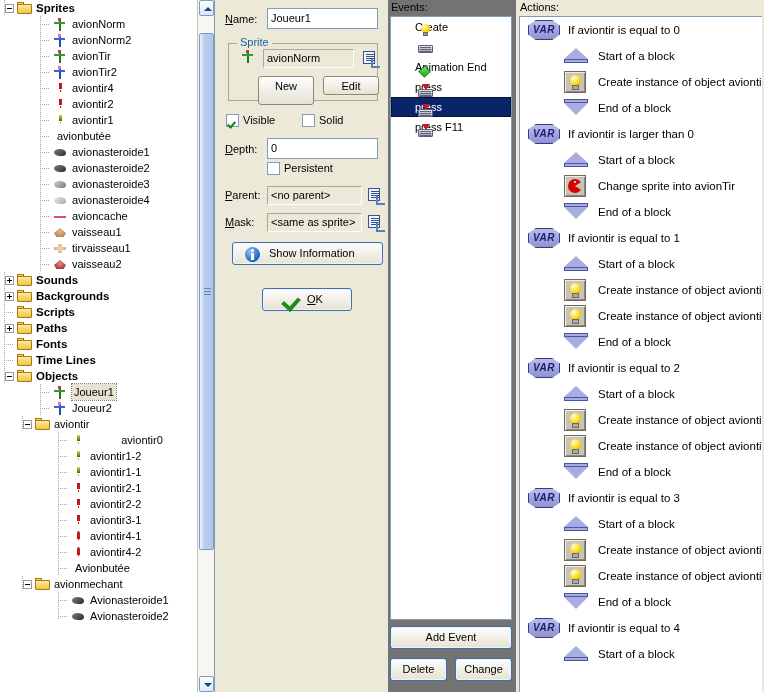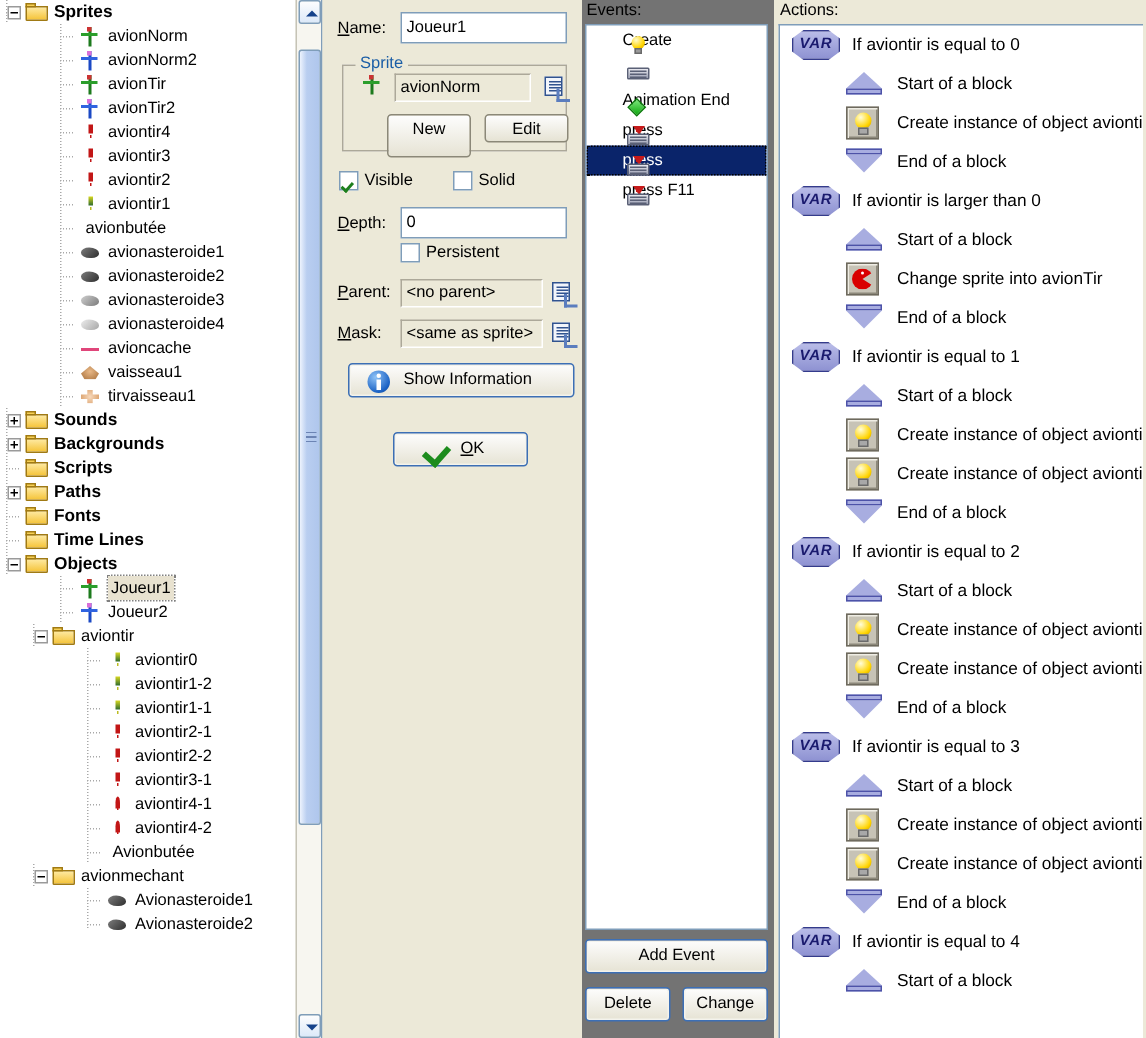--- a/index.html
+++ b/index.html
@@ -199,12 +199,6 @@
               <i class="b2" style="background:#C21616"></i>
             </span>
           </span><span class="lbl" style="margin-left:72px;">aviontir4</span></div>
-        <div class="trow" style="top: 0px;"><span class="vdots" style="left:40px;top:0;height:16px;"></span><span class="dots" style="left:40px;width:10px;"></span><span class="sp" style="left:53px;">
-            <span class="bullet">
-              <i class="b1" style="background:#C21616"></i>
-              <i class="b2" style="background:#C21616"></i>
-            </span>
-          </span><span class="lbl" style="margin-left:72px;">aviontir3</span></div>
         <div class="trow" style="top: 0px;"><span class="vdots" style="left:40px;top:0;height:16px;"></span><span class="dots" style="left:40px;width:10px;"></span><span class="sp" style="left:53px;">
             <span class="bullet">
               <i class="b1" style="background:#C21616"></i>

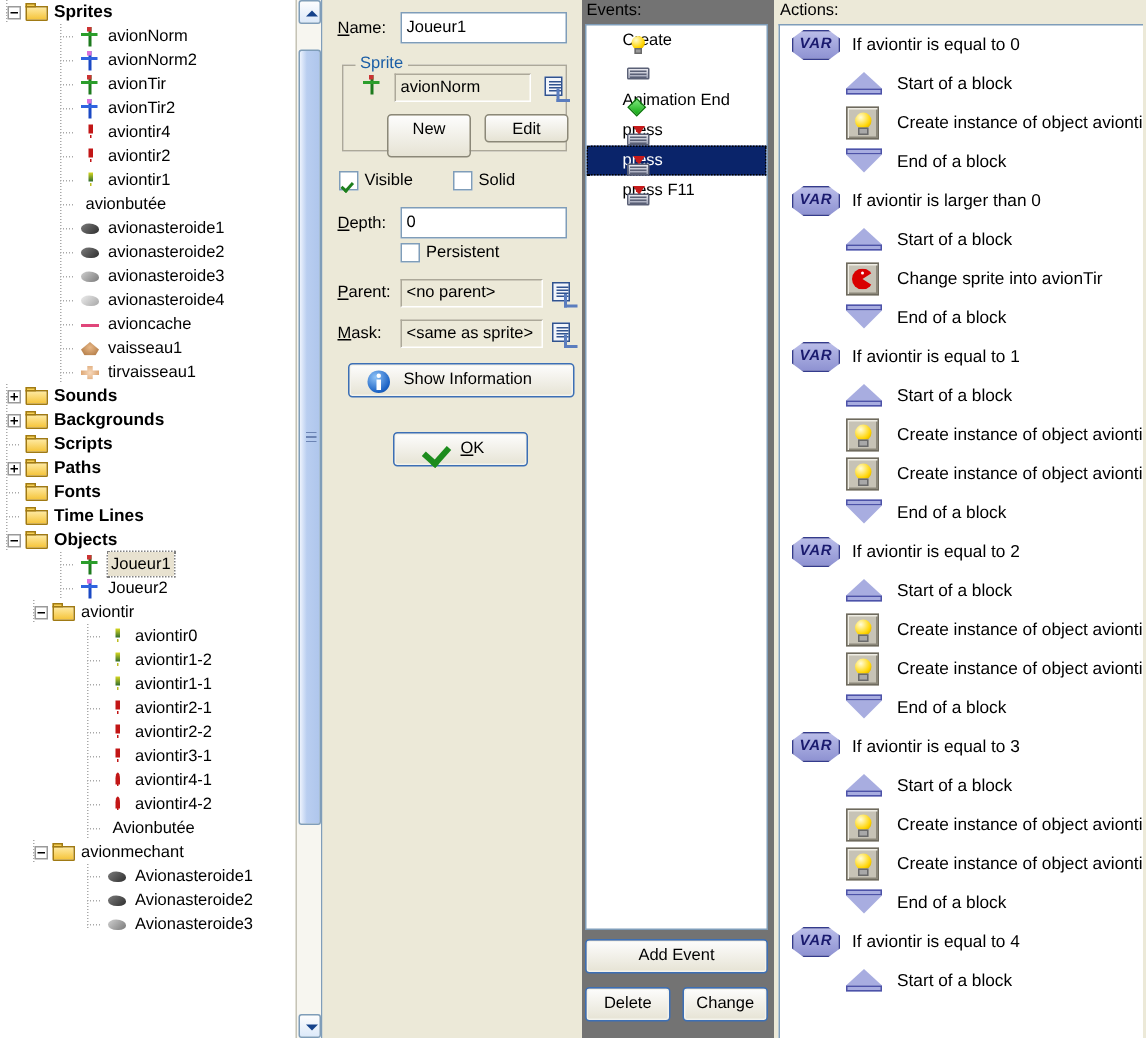--- a/index.html
+++ b/index.html
@@ -233,6 +233,9 @@
         <div class="trow" style="top: 0px;"><span class="vdots" style="left:40px;top:0;height:16px;"></span><span class="dots" style="left:40px;width:10px;"></span><span class="sp" style="left:53px;">
             <span class="ship" style="background:radial-gradient(circle,#F7D9BC,#D79A62);clip-path:polygon(35% 0,65% 0,65% 33%,100% 33%,100% 67%,65% 67%,65% 100%,35% 100%,35% 67%,0 67%,0 33%,35% 33%)"></span>
           </span><span class="lbl" style="margin-left:72px;">tirvaisseau1</span></div>
+        <div class="trow" style="top: 0px;"><span class="vdots" style="left:40px;top:0;height:16px;"></span><span class="dots" style="left:40px;width:10px;"></span><span class="sp" style="left:53px;">
+            <span class="ship" style="background:radial-gradient(ellipse at 50% 40%,#E88A8A,#8E1A1A);clip-path:polygon(50% 0,100% 55%,80% 100%,20% 100%,0 55%)"></span>
+          </span><span class="lbl" style="margin-left:72px;">vaisseau2</span></div>
         <div class="trow bold" style="top: 0px;"><span class="vdots" style="left:4px;top:0;height:16px;"></span><span class="dots" style="left:4px;width:10px;"></span><span class="expander plus" style="left:5px;"></span><span class="folder" style="left:17px;">
             <i class="ft"></i>
             <i class="fb"></i>

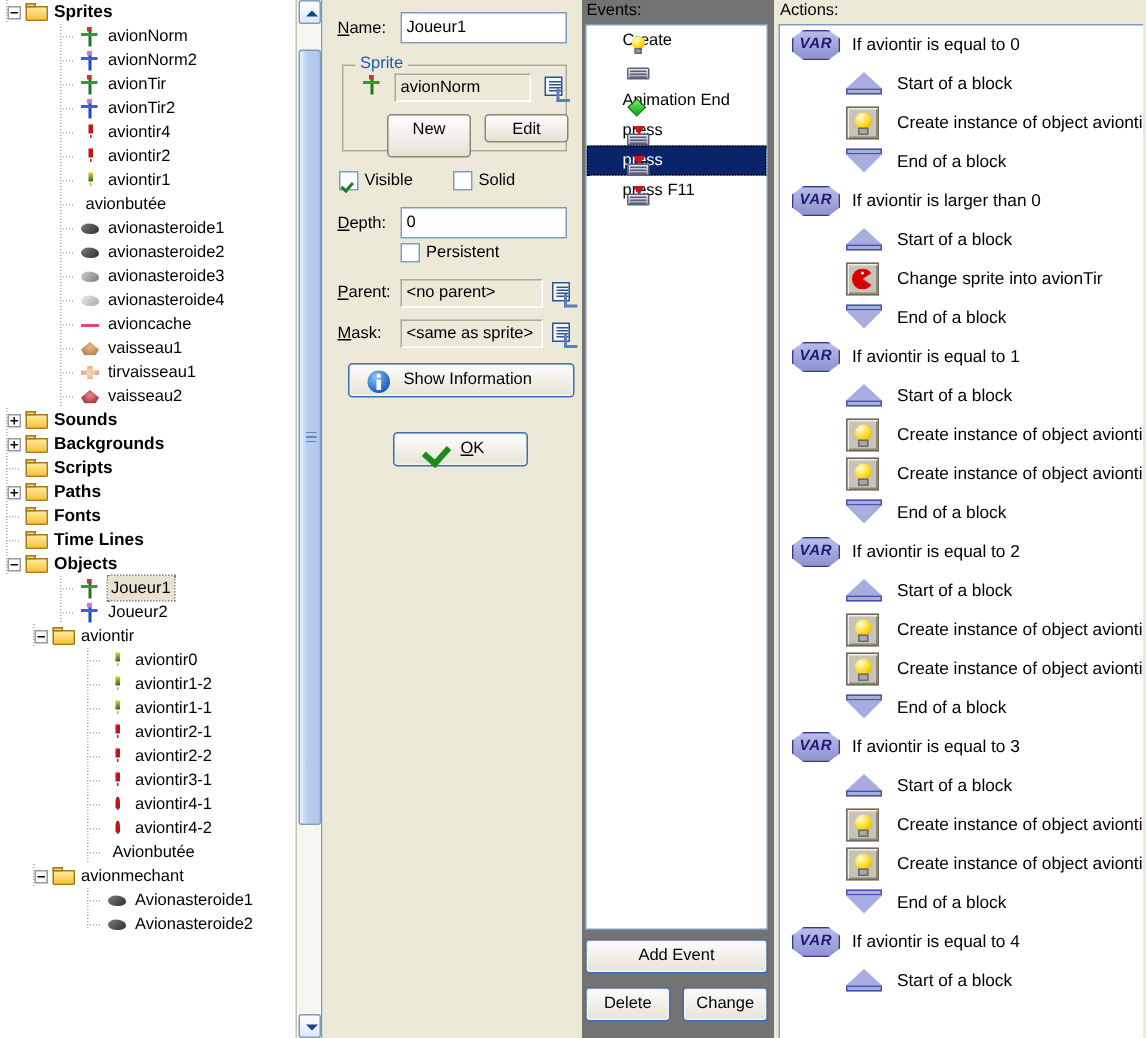--- a/index.html
+++ b/index.html
@@ -282,7 +282,7 @@
             <i class="ft"></i>
             <i class="fb"></i>
           </span><span class="lbl" style="margin-left:54px;">aviontir</span></div>
-        <div class="trow" style="top: 0px;"><span class="vdots" style="left:58px;top:0;height:16px;"></span><span class="dots" style="left:58px;width:10px;"></span><span class="sp" style="left:71px;">
+        <div class="trow" style="top: 0px; text-align: center;"><span class="vdots" style="left:58px;top:0;height:16px;"></span><span class="dots" style="left:58px;width:10px;"></span><span class="sp" style="left:71px;">
             <span class="bullet">
               <i class="b1" style="background:linear-gradient(#D8D820,#2E6B2E)"></i>
               <i class="b2"></i>

